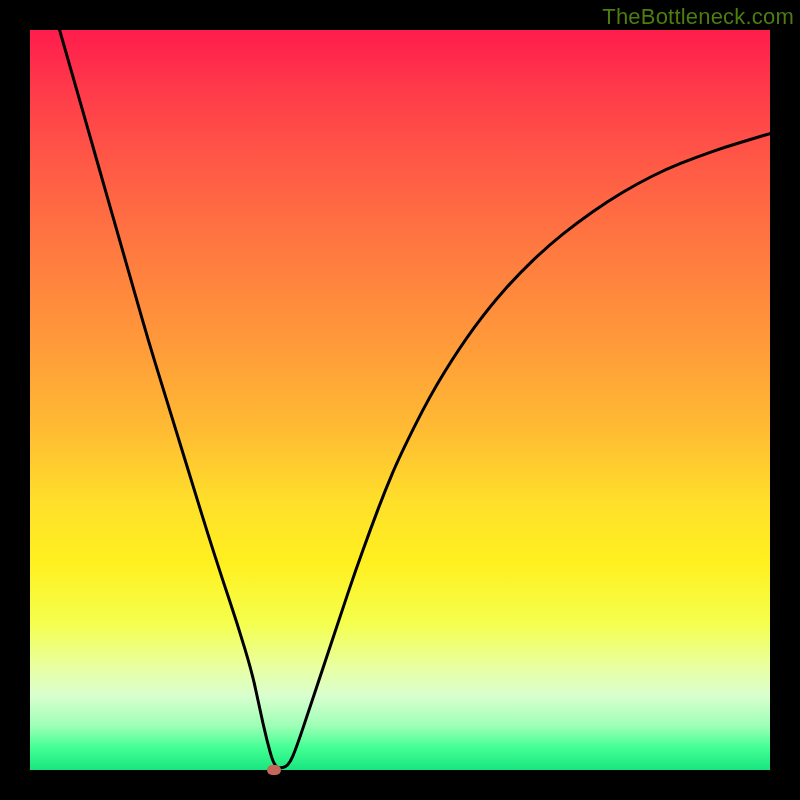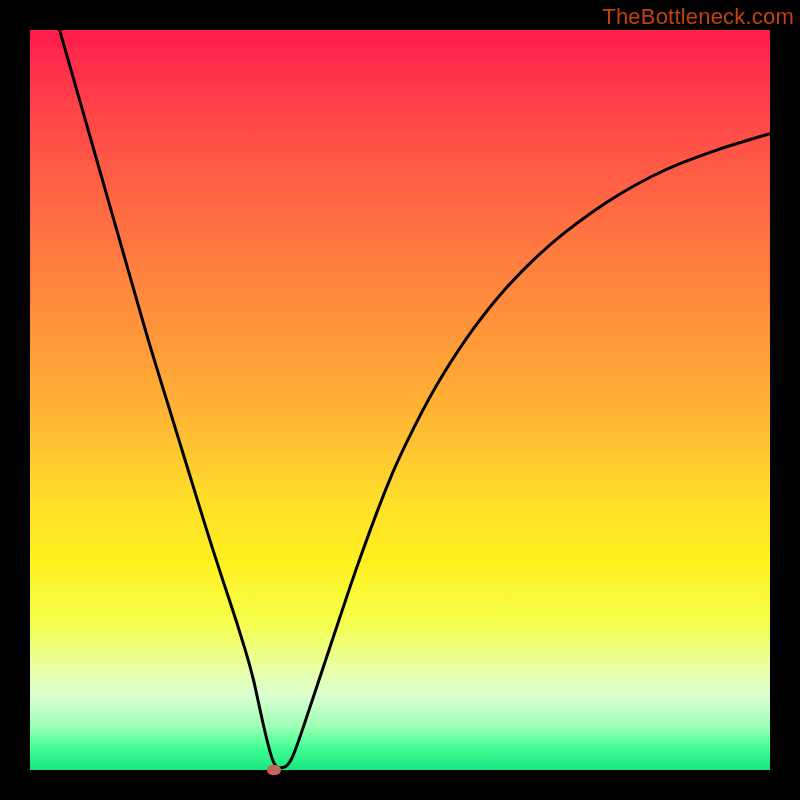--- a/index.html
+++ b/index.html
@@ -61,7 +61,7 @@
     position: absolute;
     top: 4px;
     right: 6px;
-    color: #c2410c;
+    color: #4d7c0f;
     font-size: 22px;
     font-weight: 500;
     letter-spacing: 0.2px;

